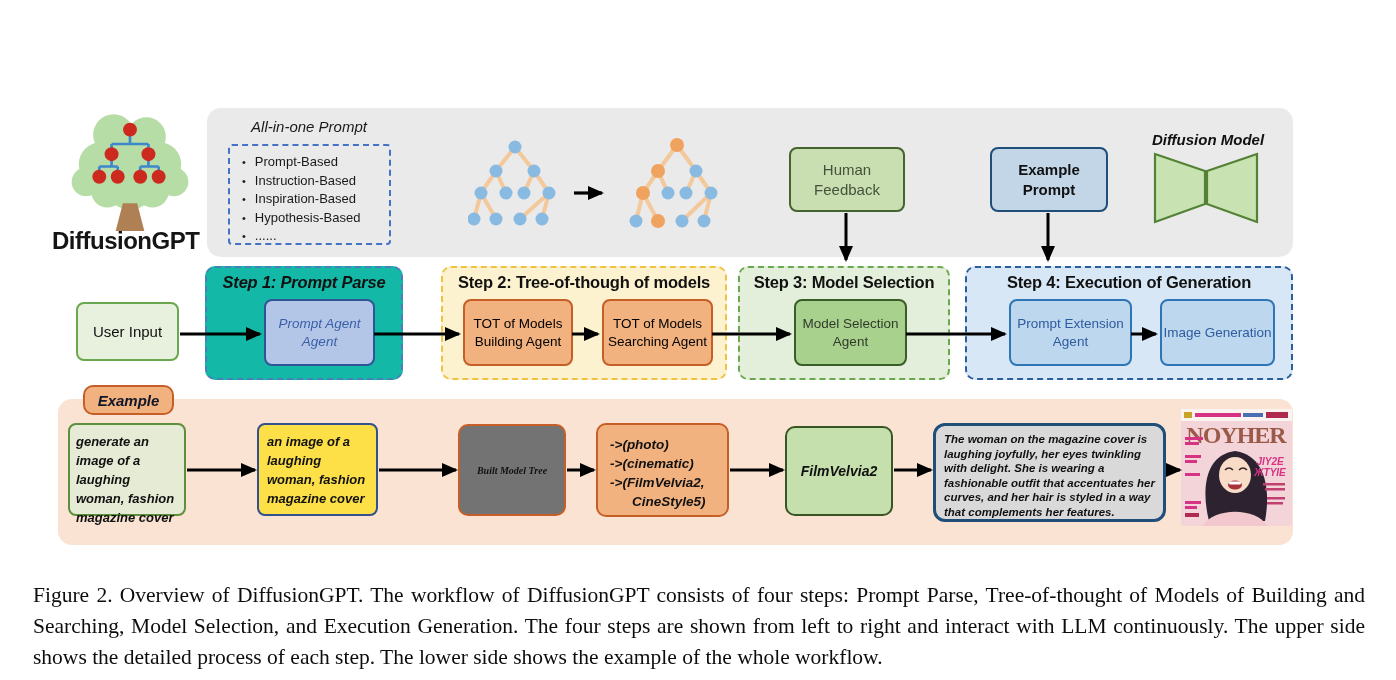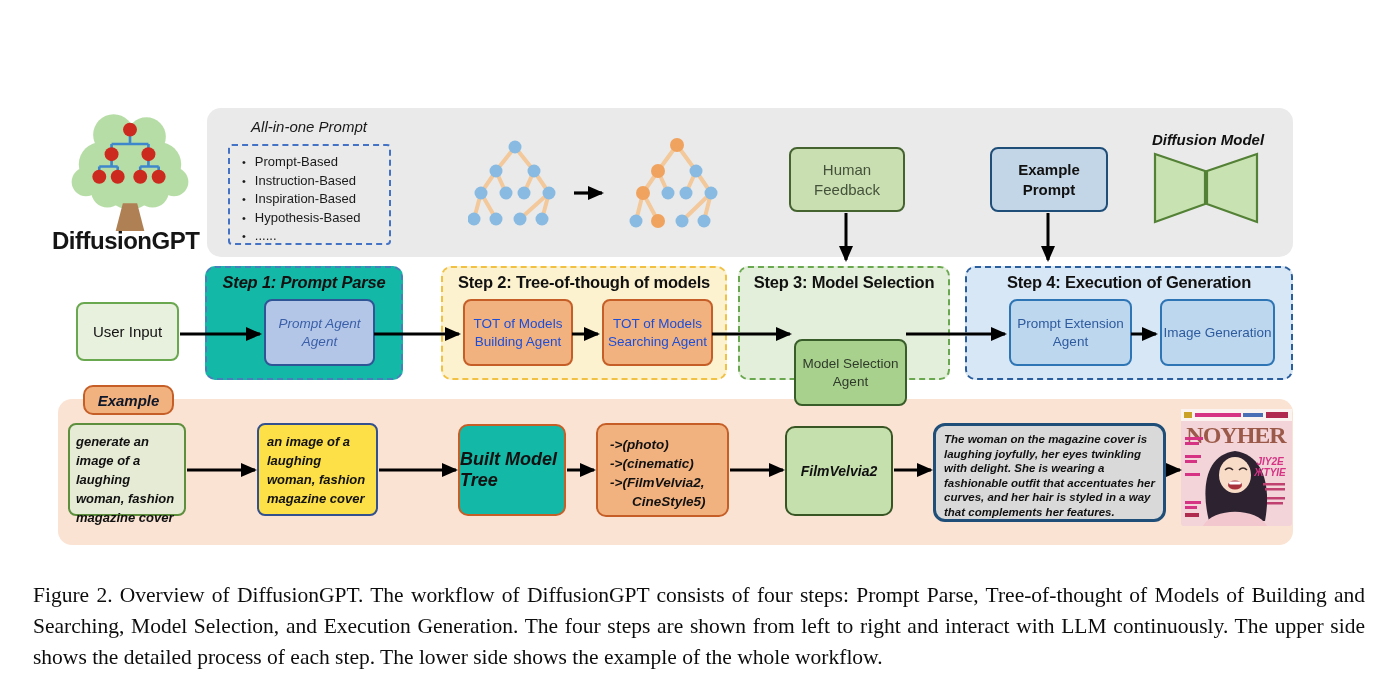--- a/index.html
+++ b/index.html
@@ -52,7 +52,7 @@
          justify-content:center;text-align:center;font-size:13.5px;line-height:18px;box-sizing:border-box;}
   .agent-blue{background:#b3c6e7;border:2.5px solid #2f5597;color:#3a5fa8;}
   .agent-lightblue{background:#bdd7ee;border:2.5px solid #2e75b6;color:#2e5b9e;}
-  .agent-orange{background:#f2b27f;border:2.5px solid #c55f27;color:#1d4ed8;}
+  .agent-orange{background:#f2b27f;border:2.5px solid #c55f27;color:#000000;}
   .agent-green{background:#a9d18e;border:2.5px solid #385d28;color:#2f3b2a;}
 
   

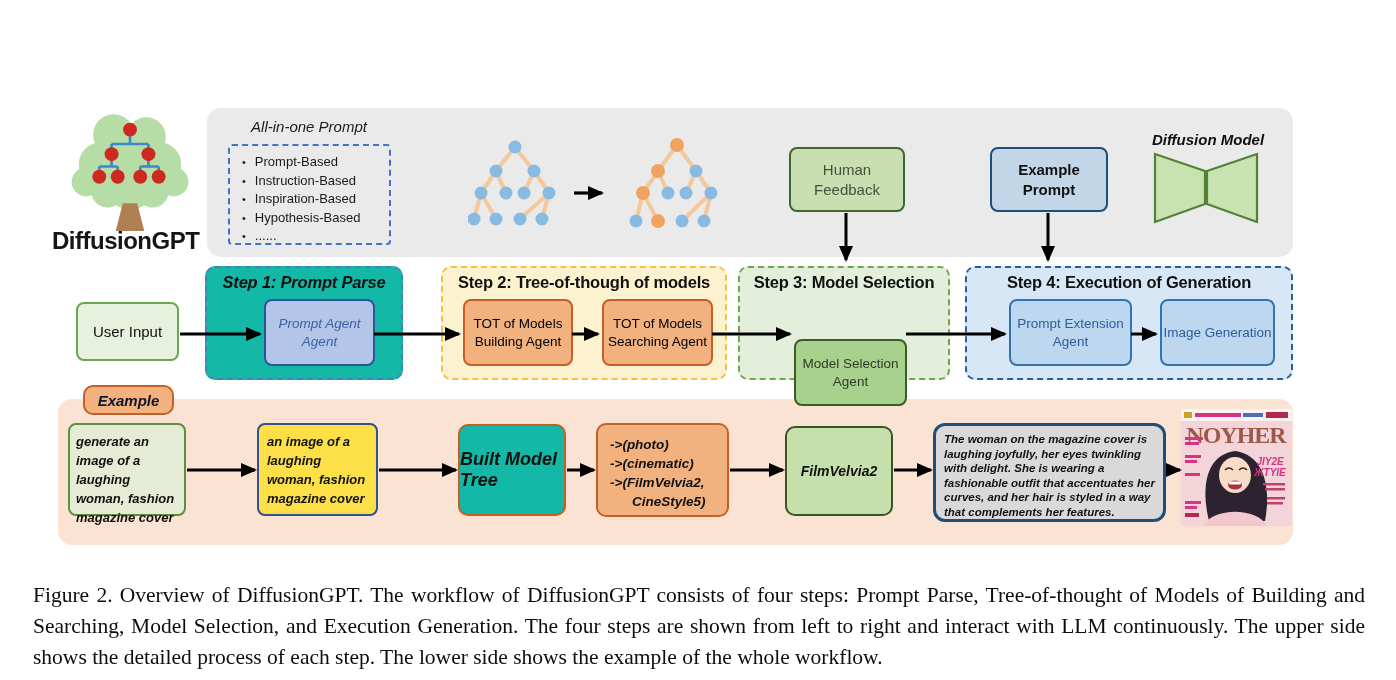--- a/index.html
+++ b/index.html
@@ -206,7 +206,7 @@
 
   <div class="abs step step3">
     <div class="step-title">Step 3: Model Selection</div>
-    <div class="agent agent-green" style="left:54px;width:113px;margin-top:40px;">Model Selection Agent</div>
+    <div class="agent agent-green" style="left:54px;width:113px;">Model Selection Agent</div>
   </div>
 
   <div class="abs step step4">

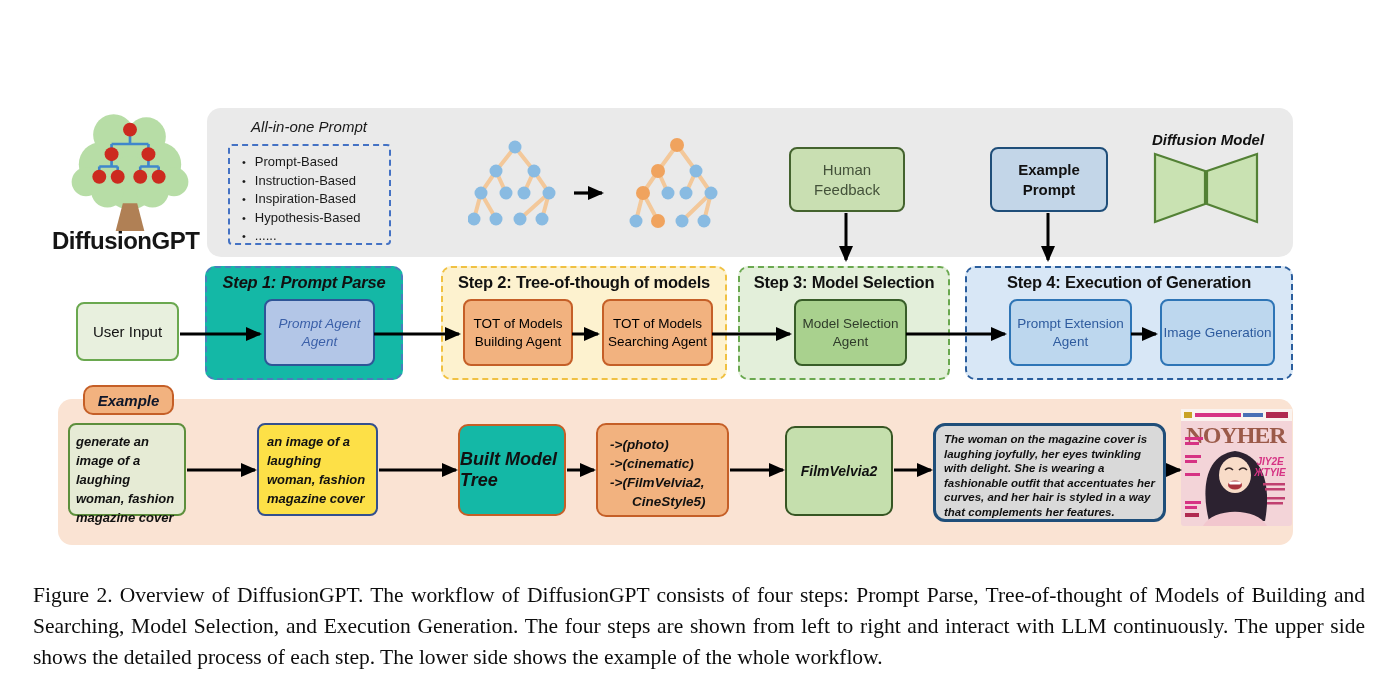--- a/index.html
+++ b/index.html
@@ -70,8 +70,8 @@
            font-size:13px;line-height:19px;padding:7px 6px;}
   .ex-parsed{left:257px;top:423px;width:121px;height:93px;background:#fde047;border:2.5px solid #33508f;
            font-size:13px;line-height:19px;padding:7px 8px;}
-  .ex-bmt{left:458px;top:424px;width:108px;height:92px;background:#14b8a6;border:2.5px solid #c55f27;
-          border-radius:10px;display:flex;align-items:center;justify-content:center;font-size:18px;z-index:2;}
+  .ex-bmt{left:458px;top:424px;width:108px;height:92px;background:#737373;border:2.5px solid #c55f27;
+          border-radius:10px;display:flex;align-items:center;justify-content:center;font-size:10px;z-index:2;font-family:Liberation Serif, serif;}
   .ex-path{left:596px;top:423px;width:133px;height:94px;background:#f2b27f;border:2.5px solid #c55f27;
            border-radius:10px;font-size:13.5px;line-height:19px;padding:10px 0 0 12px;z-index:2;}
   .ex-path .indent{padding-left:22px;}

